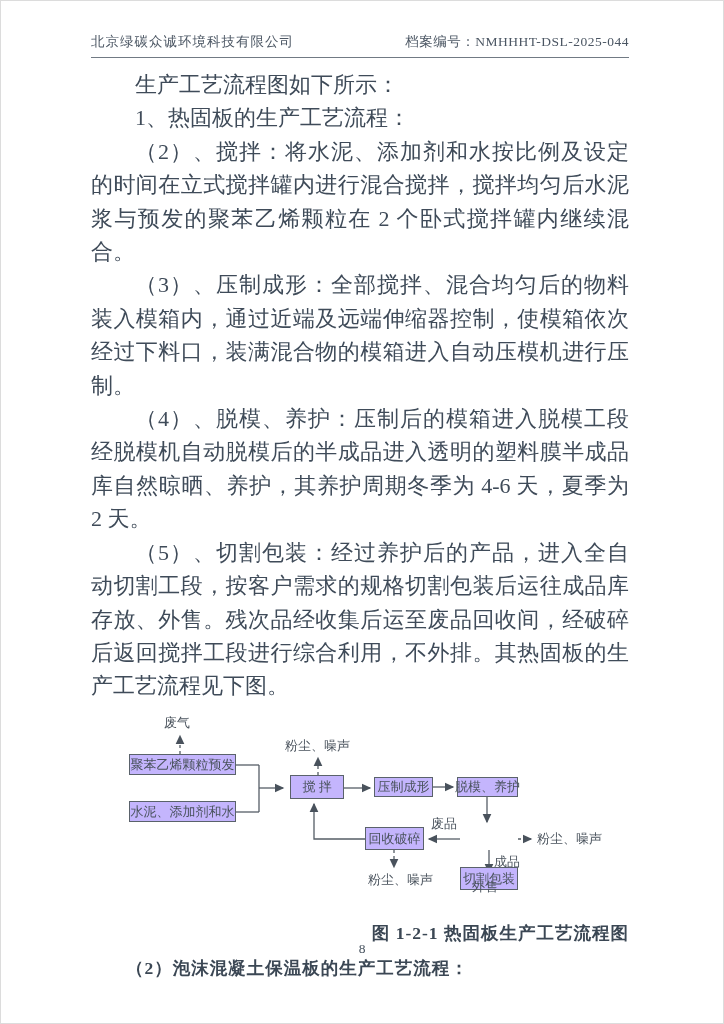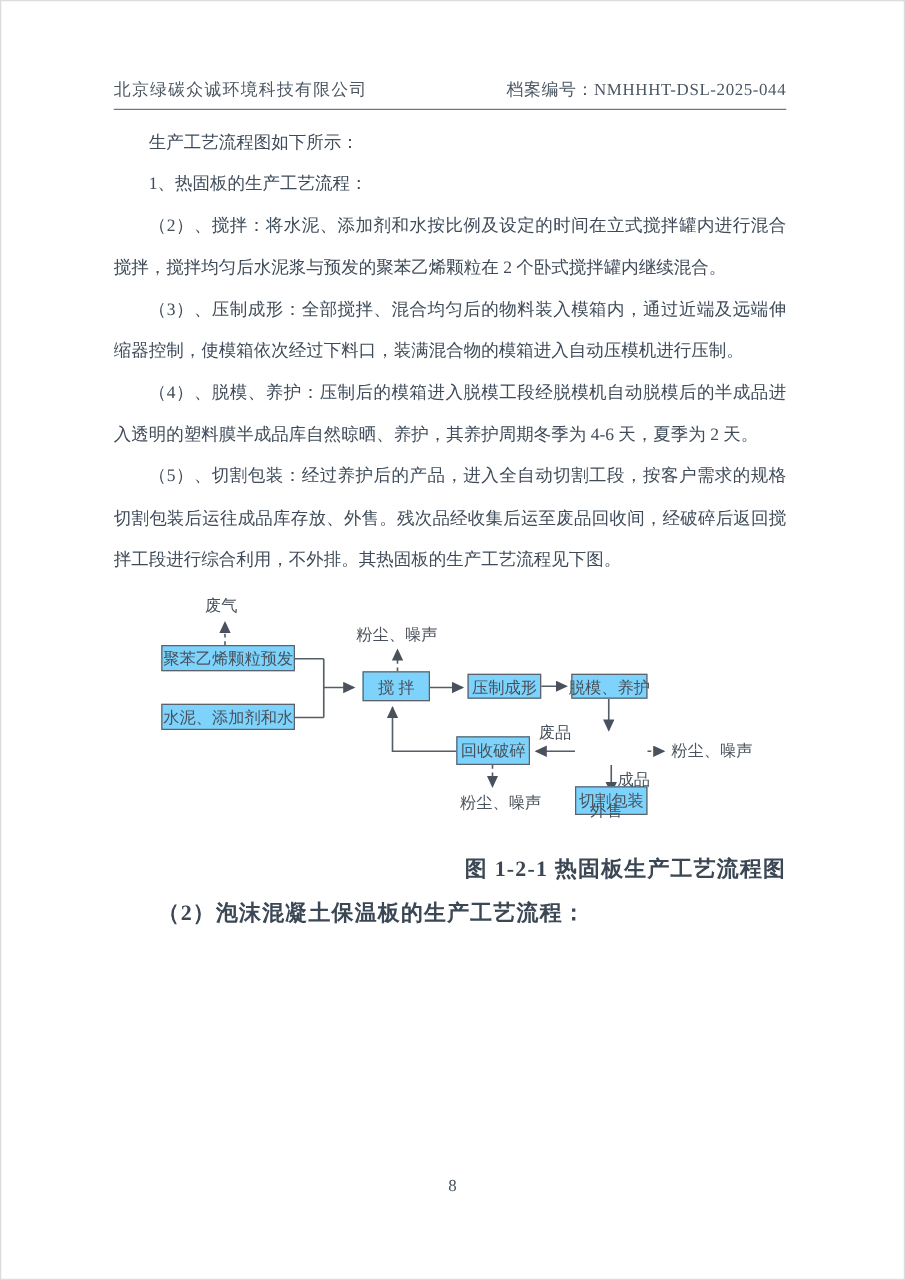--- a/index.html
+++ b/index.html
@@ -24,7 +24,7 @@
   }
   
   .doc-header{
-    margin-top:62px;
+    margin-top:32px;
     display:flex;
     justify-content:space-between;
     align-items:flex-end;

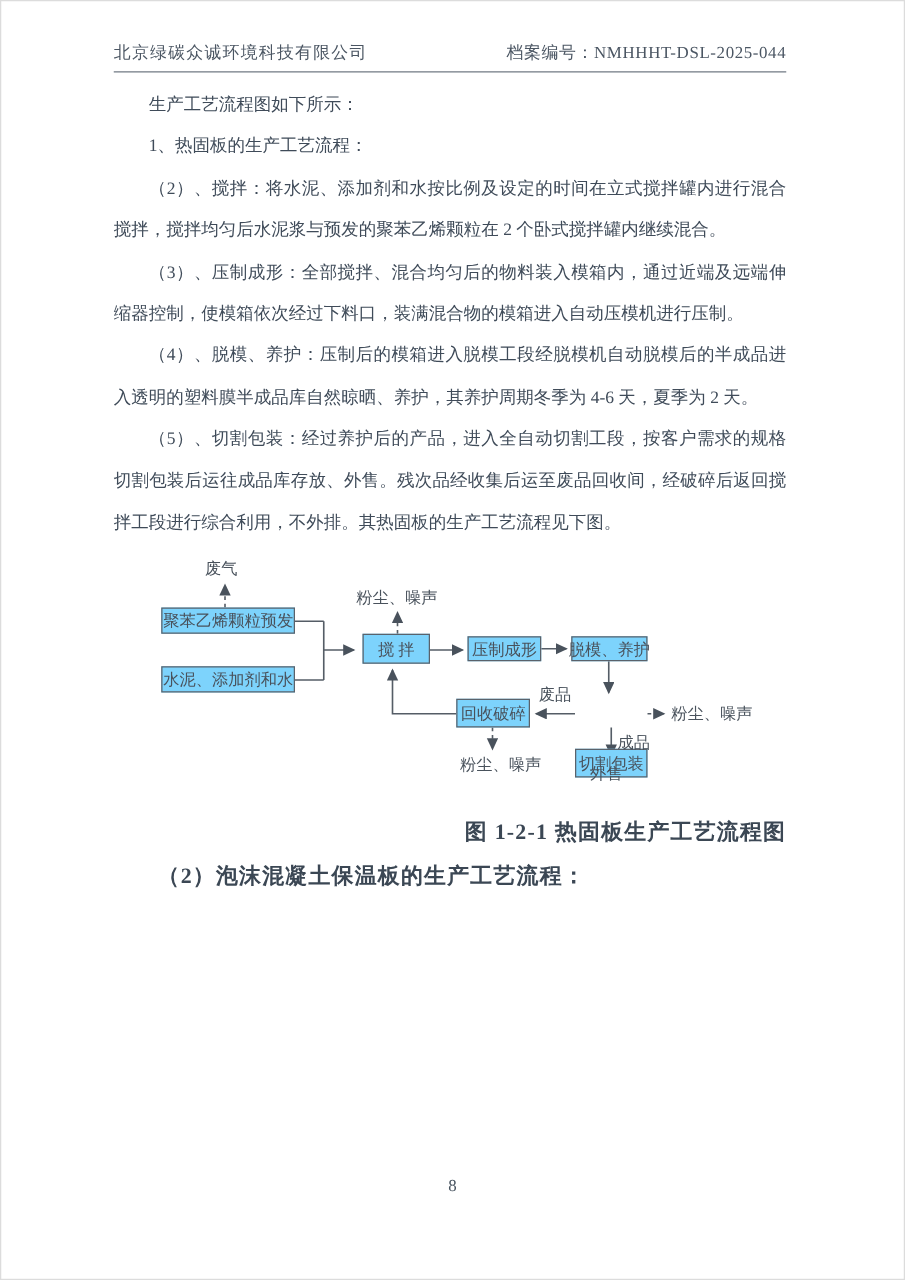--- a/index.html
+++ b/index.html
@@ -39,7 +39,7 @@
   .bodytext{padding-top:10px;}
   .bodytext p{
     margin:0;
-    font-size:14px;
+    font-size:22px;
     line-height:33.4px;
     text-align:justify;
     text-indent:2em;

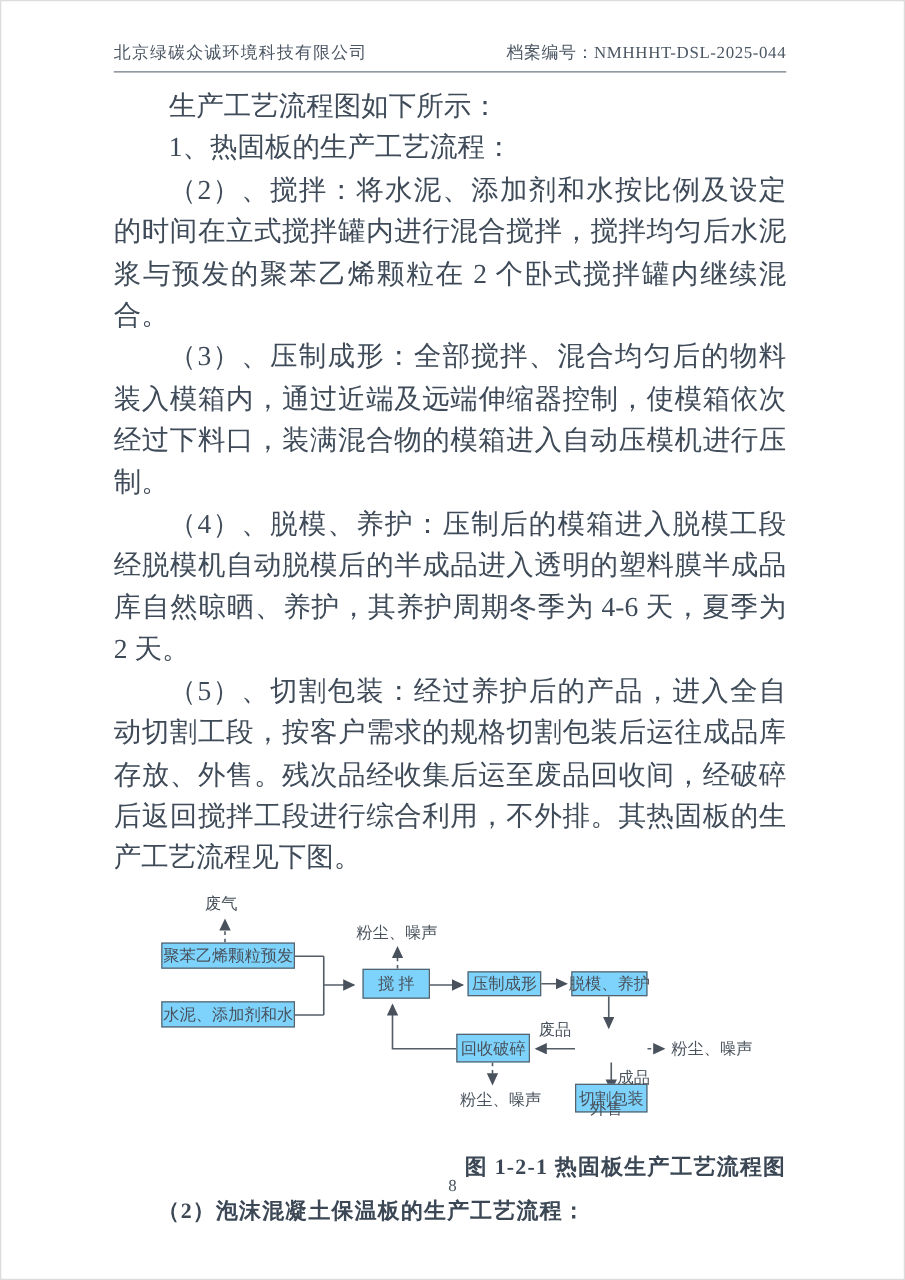--- a/index.html
+++ b/index.html
@@ -59,7 +59,7 @@
     border:1.2px solid #5a626b;
     display:flex;align-items:center;justify-content:center;
     text-align:center;
-    background:#7dd3fc;
+    background:#c4b5fd;
     box-sizing:border-box;
     white-space:nowrap;
     line-height:1;

